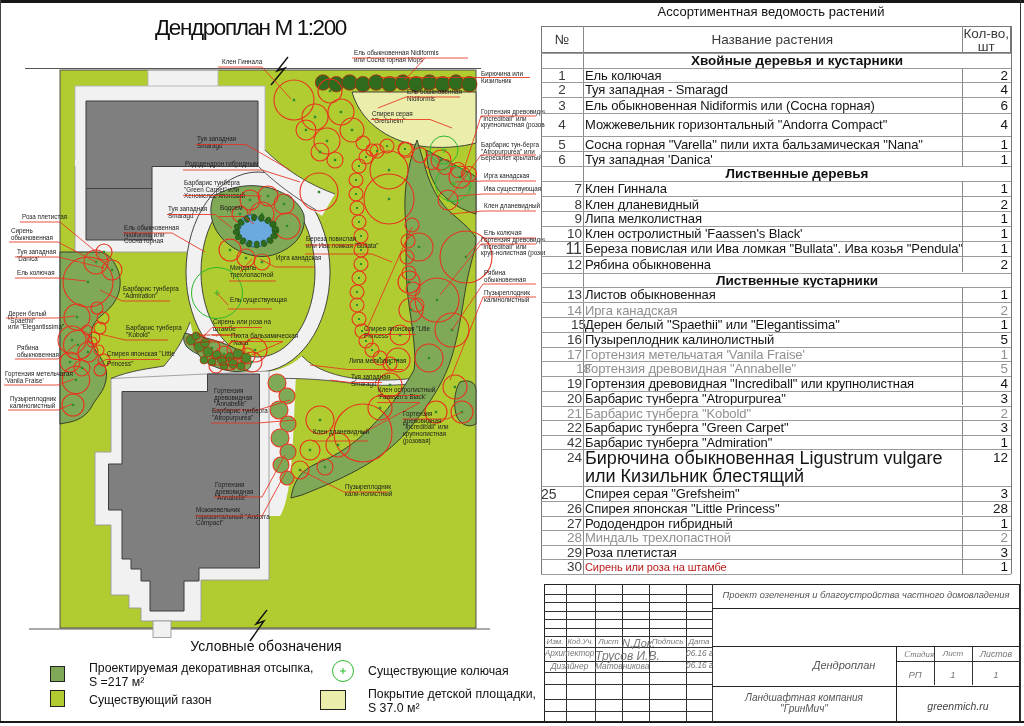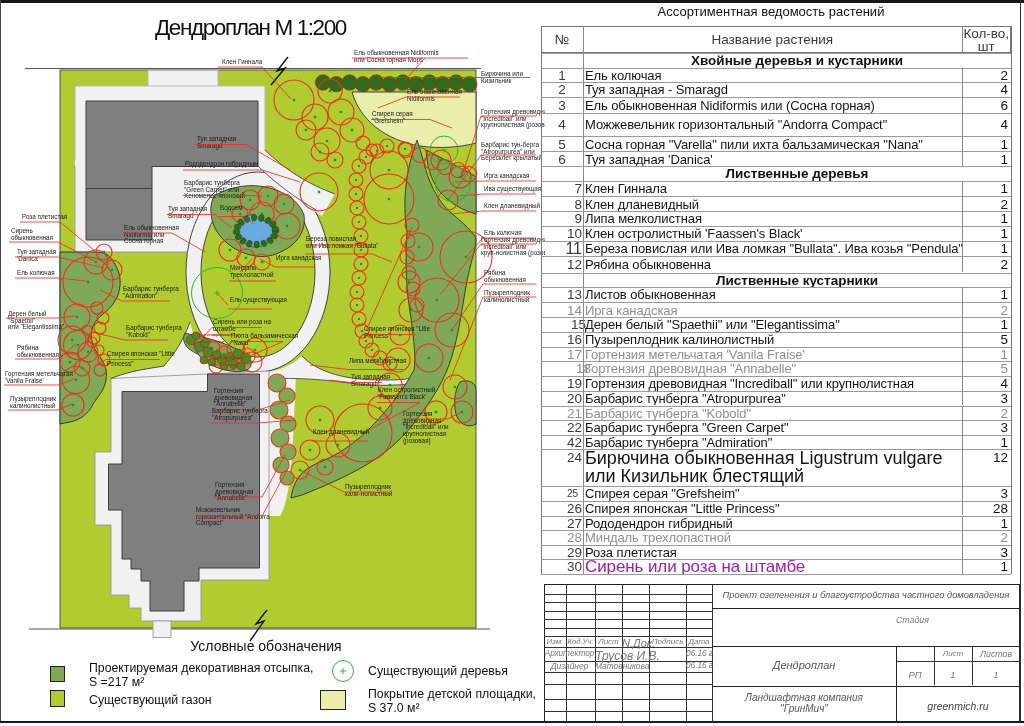--- a/index.html
+++ b/index.html
@@ -558,7 +558,7 @@
 <div class="a" style="left:541px;top:449.4px;width:41px;height:36.8px;line-height:17.5px;text-align:right;font-size:13.5px;color:#3a3a3a">24</div>
 <div class="a" style="left:585px;top:450.4px;width:374.5px;font-size:18px;line-height:17.5px;color:#141414">Бирючина обыкновенная Ligustrum vulgare или Кизильник блестящий</div>
 <div class="a" style="left:961.5px;top:449.4px;width:46.5px;height:36.8px;line-height:17.5px;text-align:right;font-size:13.5px;color:#141414">12</div>
-<div class="a" style="left:541px;top:486.2px;width:37px;height:14.5px;line-height:16.5px;text-align:right;font-size:10px;color:#3a3a3a">25</div>
+<div class="a" style="left:541px;top:486.2px;width:37px;height:14.5px;line-height:16.5px;text-align:left;font-size:14px;color:#3a3a3a">25</div>
 <div class="a" style="left:585px;top:486.2px;width:380.5px;height:14.5px;line-height:16.5px;font-size:13px;color:#141414;letter-spacing:-0.1px;white-space:nowrap;overflow:hidden">Спирея серая "Grefsheim"</div>
 <div class="a" style="left:961.5px;top:486.2px;width:46.5px;height:14.5px;line-height:16.5px;text-align:right;font-size:13.5px;color:#141414">3</div>
 <div class="a" style="left:541px;top:500.7px;width:41px;height:14.8px;line-height:16.8px;text-align:right;font-size:13.5px;color:#3a3a3a">26</div>

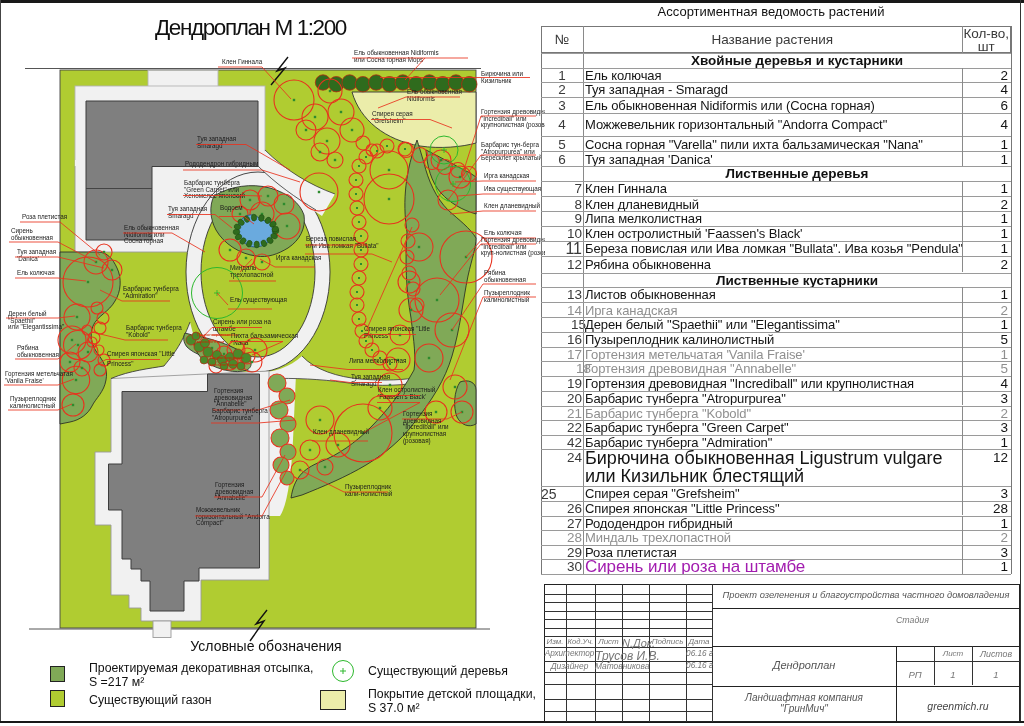--- a/index.html
+++ b/index.html
@@ -574,7 +574,7 @@
 <div class="a" style="left:585px;top:544.9px;width:380.5px;height:14.5px;line-height:16.5px;font-size:13px;color:#141414;letter-spacing:-0.1px;white-space:nowrap;overflow:hidden">Роза плетистая</div>
 <div class="a" style="left:961.5px;top:544.9px;width:46.5px;height:14.5px;line-height:16.5px;text-align:right;font-size:13.5px;color:#141414">3</div>
 <div class="a" style="left:541px;top:559.4px;width:41px;height:14.9px;line-height:16.9px;text-align:right;font-size:13.5px;color:#3a3a3a">30</div>
-<div class="a" style="left:585px;top:559.4px;width:380.5px;height:14.9px;line-height:16.9px;font-size:17px;color:#a21caf;letter-spacing:-0.1px;white-space:nowrap;overflow:hidden">Сирень или роза на штамбе</div>
+<div class="a" style="left:585px;top:559.4px;width:380.5px;height:14.9px;line-height:16.9px;font-size:11px;color:#b91c1c;letter-spacing:-0.1px;white-space:nowrap;overflow:hidden">Сирень или роза на штамбе</div>
 <div class="a" style="left:961.5px;top:559.4px;width:46.5px;height:14.9px;line-height:16.9px;text-align:right;font-size:13.5px;color:#141414">1</div>
 <div class="a" style="left:541px;top:25.5px;width:1px;height:548.8px;background:#777"></div>
 <div class="a" style="left:1011px;top:25.5px;width:1px;height:548.8px;background:#777"></div>

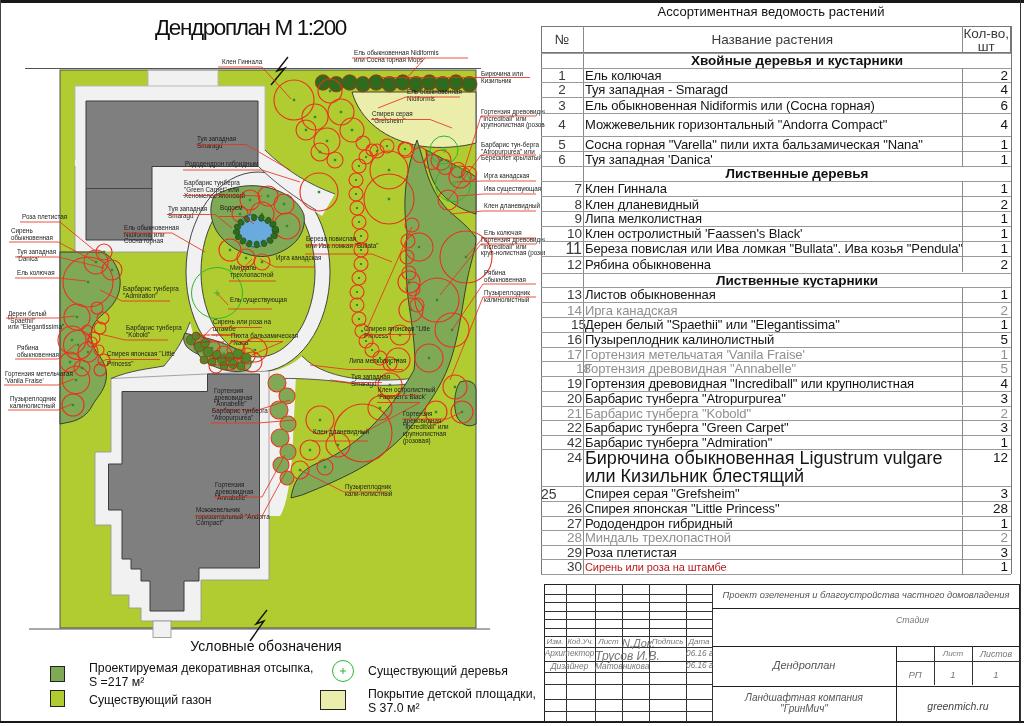--- a/index.html
+++ b/index.html
@@ -674,7 +674,7 @@
 <div class="a" style="left:972px;top:645.9px;width:1px;height:39.60000000000002px;background:#333"></div>
 <div class="a" style="left:712px;top:590px;width:308px;font-size:9.3px;font-style:italic;color:#555;text-align:center;white-space:nowrap;">Проект озеленения и благоустройства частного домовладения</div>
 <div class="a" style="left:712px;top:659px;width:184px;font-size:11px;font-style:italic;color:#555;text-align:center;white-space:nowrap;">Дендроплан</div>
-<div class="a" style="left:896px;top:615px;width:38px;font-size:8.8px;font-style:italic;color:#777;text-align:left;white-space:nowrap;">Стадия</div>
+<div class="a" style="left:896px;top:649px;width:38px;font-size:8.8px;font-style:italic;color:#777;text-align:right;white-space:nowrap;font-family:Liberation Serif, serif;">Стадия</div>
 <div class="a" style="left:934px;top:649px;width:38px;font-size:8px;font-style:italic;color:#777;text-align:center;white-space:nowrap;">Лист</div>
 <div class="a" style="left:972px;top:649px;width:48px;font-size:8.8px;font-style:italic;color:#777;text-align:center;white-space:nowrap;">Листов</div>
 <div class="a" style="left:896px;top:669px;width:38px;font-size:9.5px;font-style:italic;color:#777;text-align:center;white-space:nowrap;">РП</div>

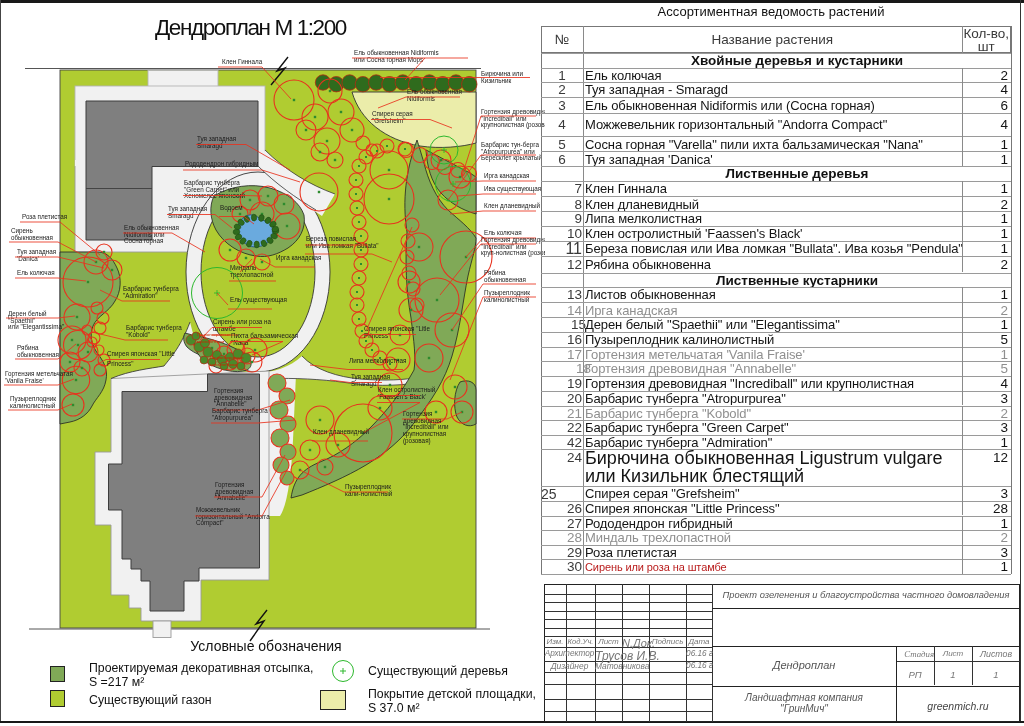--- a/index.html
+++ b/index.html
@@ -703,7 +703,7 @@
     <circle cx="13" cy="13" r="10.5" fill="none" stroke="#2db82d" stroke-width="1"></circle>
     <path d="M10,13 L16,13 M13,10 L13,16" stroke="#2db82d" stroke-width="1"></path>
   </svg>
-<div class="a" style="left:368px;top:664px;font-size:12.3px;color:#111">Существующий деревья</div>
+<div class="a" style="left:368px;top:664px;font-size:12.3px;color:#111">Существующие колючая</div>
 <div class="a" style="left:320px;top:689.7px;width:25.5px;height:20px;background:#ebedaa;border:1px solid #222;box-sizing:border-box"></div>
 <div class="a" style="left:368px;top:687px;font-size:12.3px;color:#111;line-height:14px">Покрытие детской площадки,<br>S 37.0 м²</div>
 </body></html>

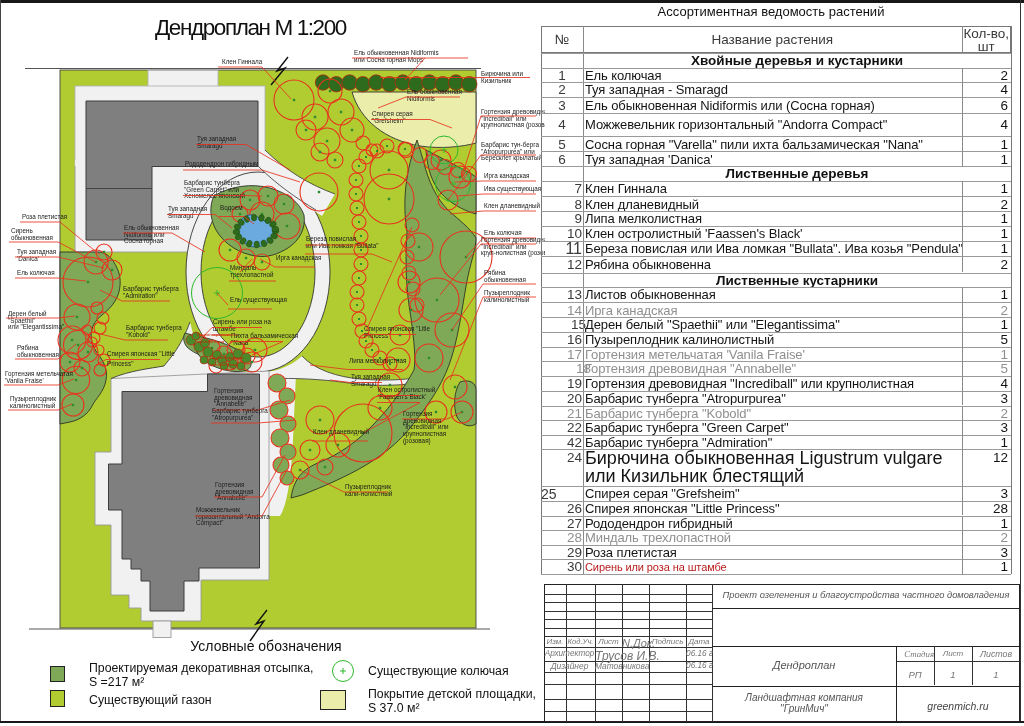--- a/index.html
+++ b/index.html
@@ -673,7 +673,7 @@
 <div class="a" style="left:934px;top:645.9px;width:1px;height:39.60000000000002px;background:#333"></div>
 <div class="a" style="left:972px;top:645.9px;width:1px;height:39.60000000000002px;background:#333"></div>
 <div class="a" style="left:712px;top:590px;width:308px;font-size:9.3px;font-style:italic;color:#555;text-align:center;white-space:nowrap;">Проект озеленения и благоустройства частного домовладения</div>
-<div class="a" style="left:712px;top:659px;width:184px;font-size:11px;font-style:italic;color:#555;text-align:center;white-space:nowrap;">Дендроплан</div>
+<div class="a" style="left:752px;top:659px;width:184px;font-size:11px;font-style:italic;color:#555;text-align:center;white-space:nowrap;">Дендроплан</div>
 <div class="a" style="left:896px;top:649px;width:38px;font-size:8.8px;font-style:italic;color:#777;text-align:right;white-space:nowrap;font-family:Liberation Serif, serif;">Стадия</div>
 <div class="a" style="left:934px;top:649px;width:38px;font-size:8px;font-style:italic;color:#777;text-align:center;white-space:nowrap;">Лист</div>
 <div class="a" style="left:972px;top:649px;width:48px;font-size:8.8px;font-style:italic;color:#777;text-align:center;white-space:nowrap;">Листов</div>

